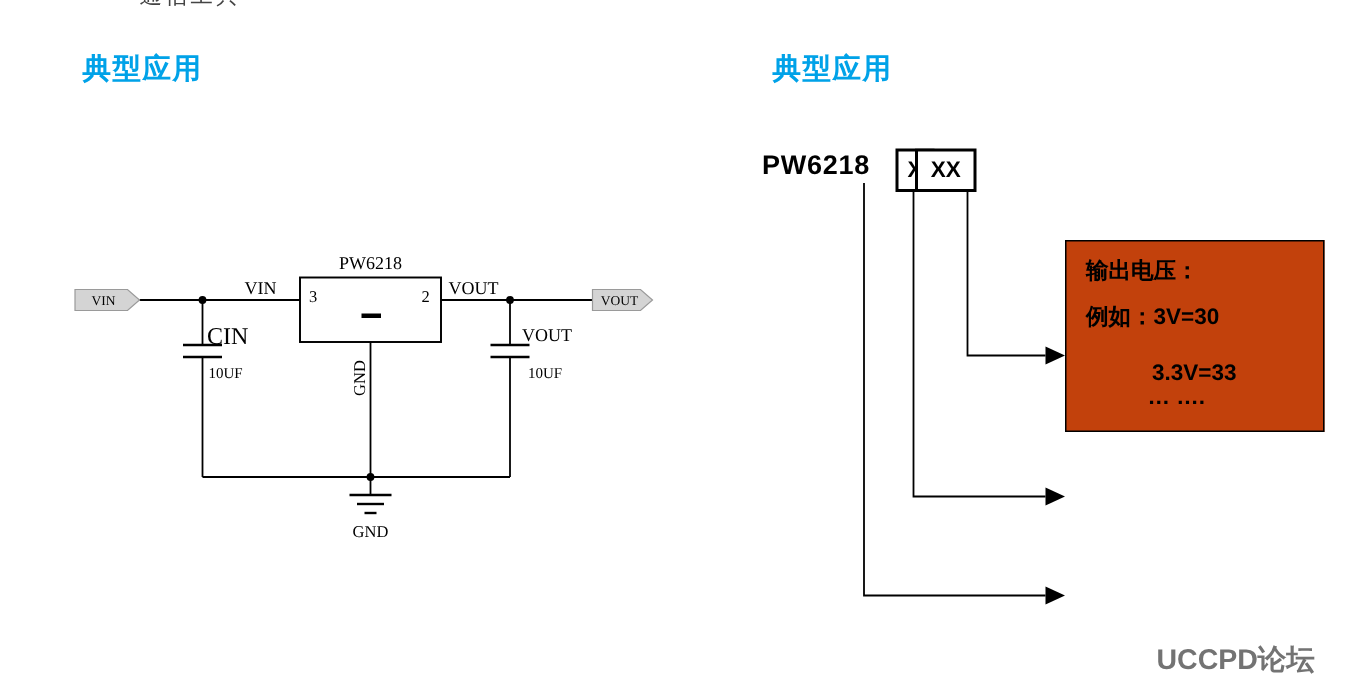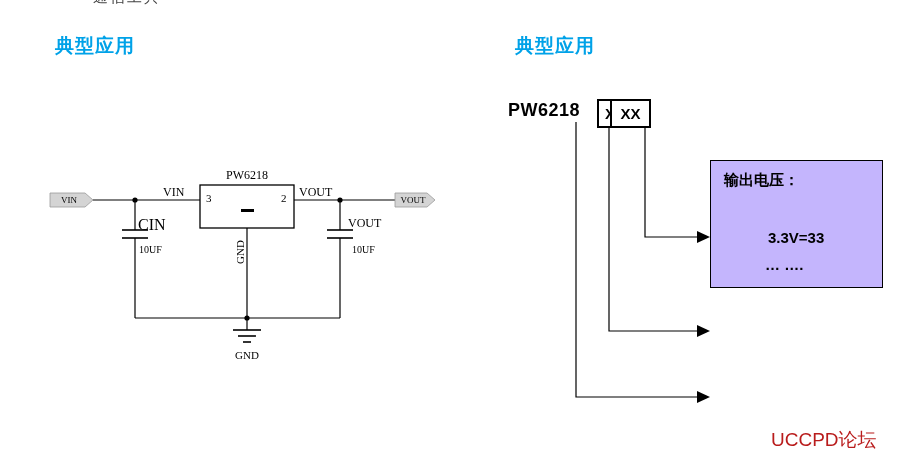--- a/index.html
+++ b/index.html
@@ -16,7 +16,7 @@
   .pn{position:absolute;left:508px;top:100px;font-size:18px;font-weight:bold;letter-spacing:0.5px;}
   .code-box{position:absolute;height:25px;border:2px solid #000;background:#fff;display:flex;
             align-items:center;justify-content:center;font-weight:bold;font-size:15px;}
-  .obox{position:absolute;border:1px solid #000;background:#c4b5fd;}
+  .obox{position:absolute;border:1px solid #000;background:#c2410c;}
   .obl{position:absolute;font-size:15px;font-weight:bold;white-space:nowrap;}
   .watermark{position:absolute;left:771px;top:427px;font-size:19px;font-weight:normal;color:#b91c1c;}
 </style>

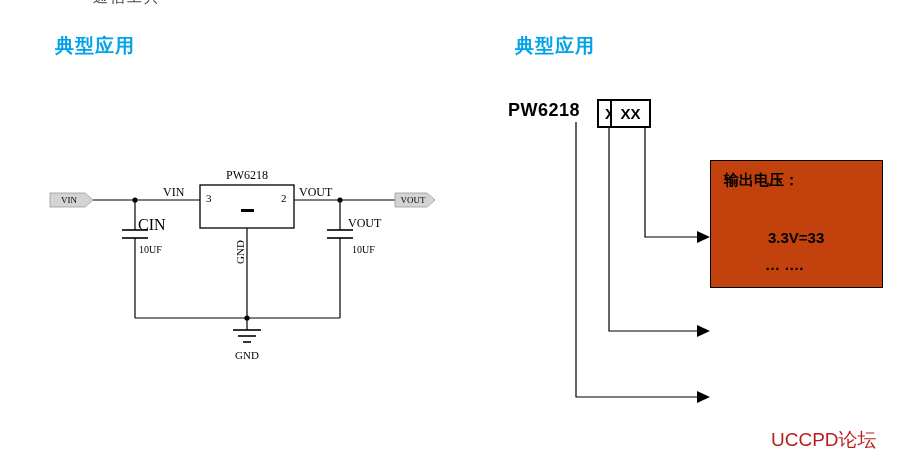--- a/index.html
+++ b/index.html
@@ -102,6 +102,7 @@
 
   <div class="obox" style="left:710px;top:160px;width:171px;height:126px">
     <div class="obl" style="left:13px;top:10px">输出电压：</div>
+    <div class="obl" style="left:13px;top:41px">例如：3V=30</div>
     <div class="obl" style="left:57px;top:68px">3.3V=33</div>
     <div class="obl" style="left:54px;top:95px">… ….</div>
   </div>

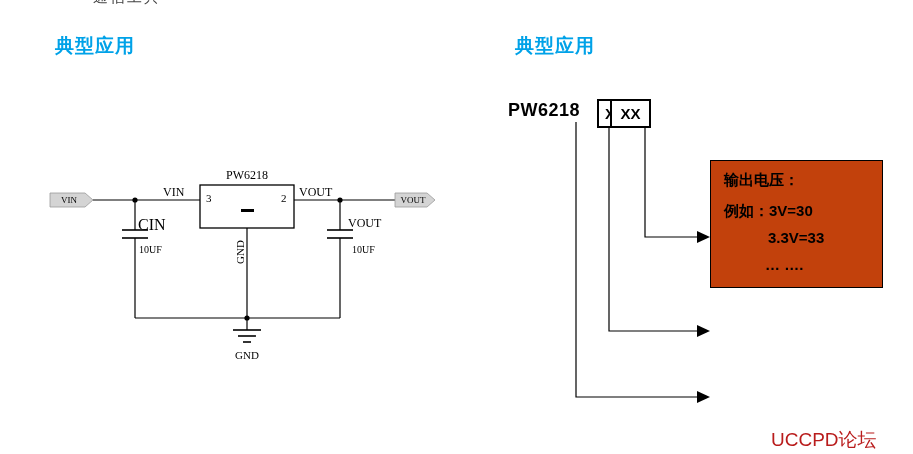--- a/index.html
+++ b/index.html
@@ -103,7 +103,7 @@
   <div class="obox" style="left:710px;top:160px;width:171px;height:126px">
     <div class="obl" style="left:13px;top:10px">输出电压：</div>
     <div class="obl" style="left:13px;top:41px">例如：3V=30</div>
-    <div class="obl" style="left:57px;top:68px">3.3V=33</div>
+    <div class="obl" style="left:57px;top:79px">3.3V=33</div>
     <div class="obl" style="left:54px;top:95px">… ….</div>
   </div>
 

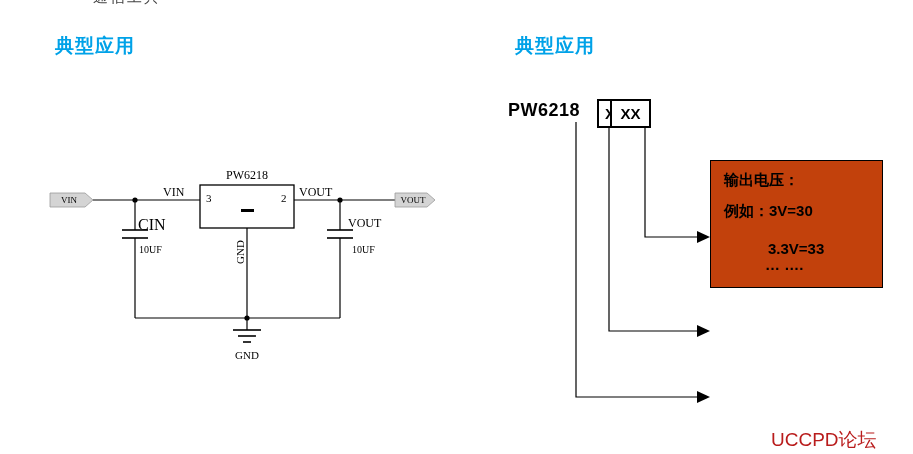--- a/index.html
+++ b/index.html
@@ -18,7 +18,7 @@
             align-items:center;justify-content:center;font-weight:bold;font-size:15px;}
   .obox{position:absolute;border:1px solid #000;background:#c2410c;}
   .obl{position:absolute;font-size:15px;font-weight:bold;white-space:nowrap;}
-  .watermark{position:absolute;left:771px;top:427px;font-size:19px;font-weight:normal;color:#b91c1c;}
+  .watermark{position:absolute;left:771px;top:427px;font-size:19px;font-weight:bold;color:#737373;}
 </style>
 </head>
 <body>

